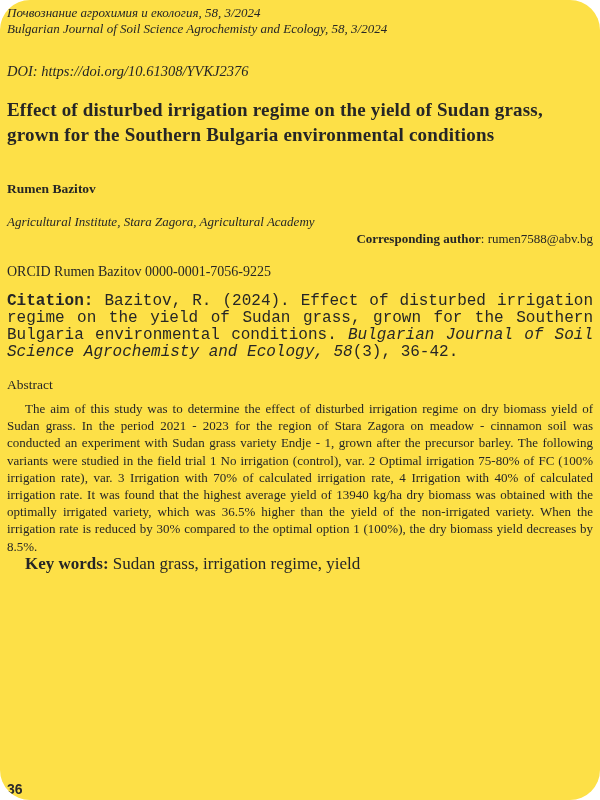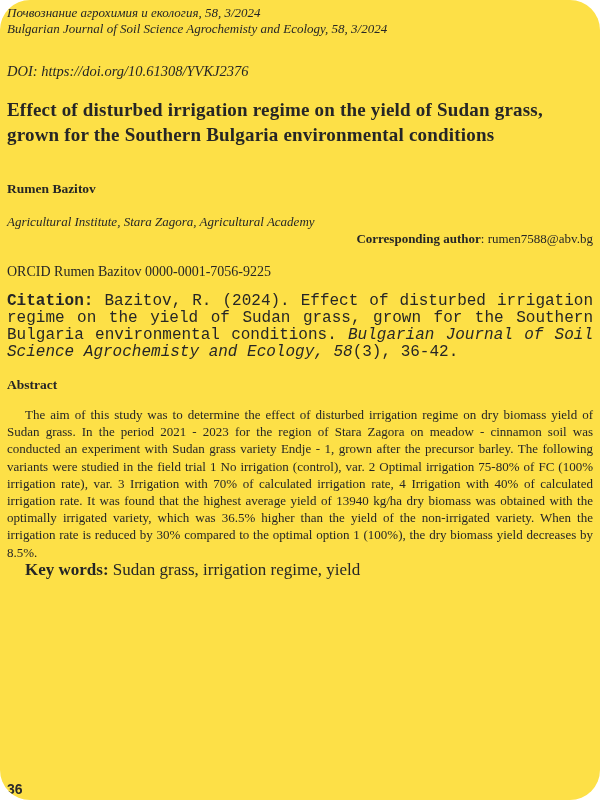--- a/index.html
+++ b/index.html
@@ -73,7 +73,7 @@
     margin-top: 16px;
     font-size: 13.5px;
     line-height: 16px;
-    font-weight: bold;
+    font-weight: normal;
   }
   p.abs-body {
     margin: 13px 0 0 0;

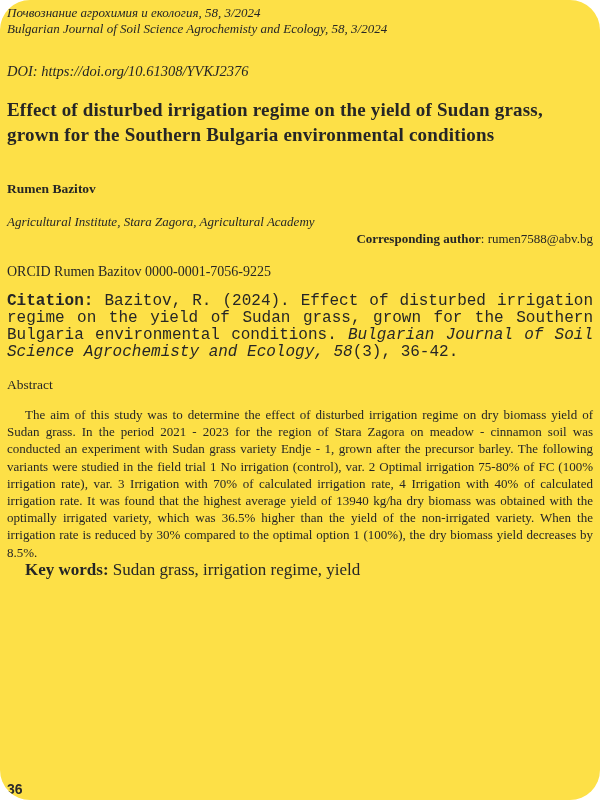--- a/index.html
+++ b/index.html
@@ -76,7 +76,7 @@
     font-weight: normal;
   }
   p.abs-body {
-    margin: 13px 0 0 0;
+    margin: 7px 0 0 0;
     font-size: 13px;
     line-height: 17.2px;
     text-align: justify;

